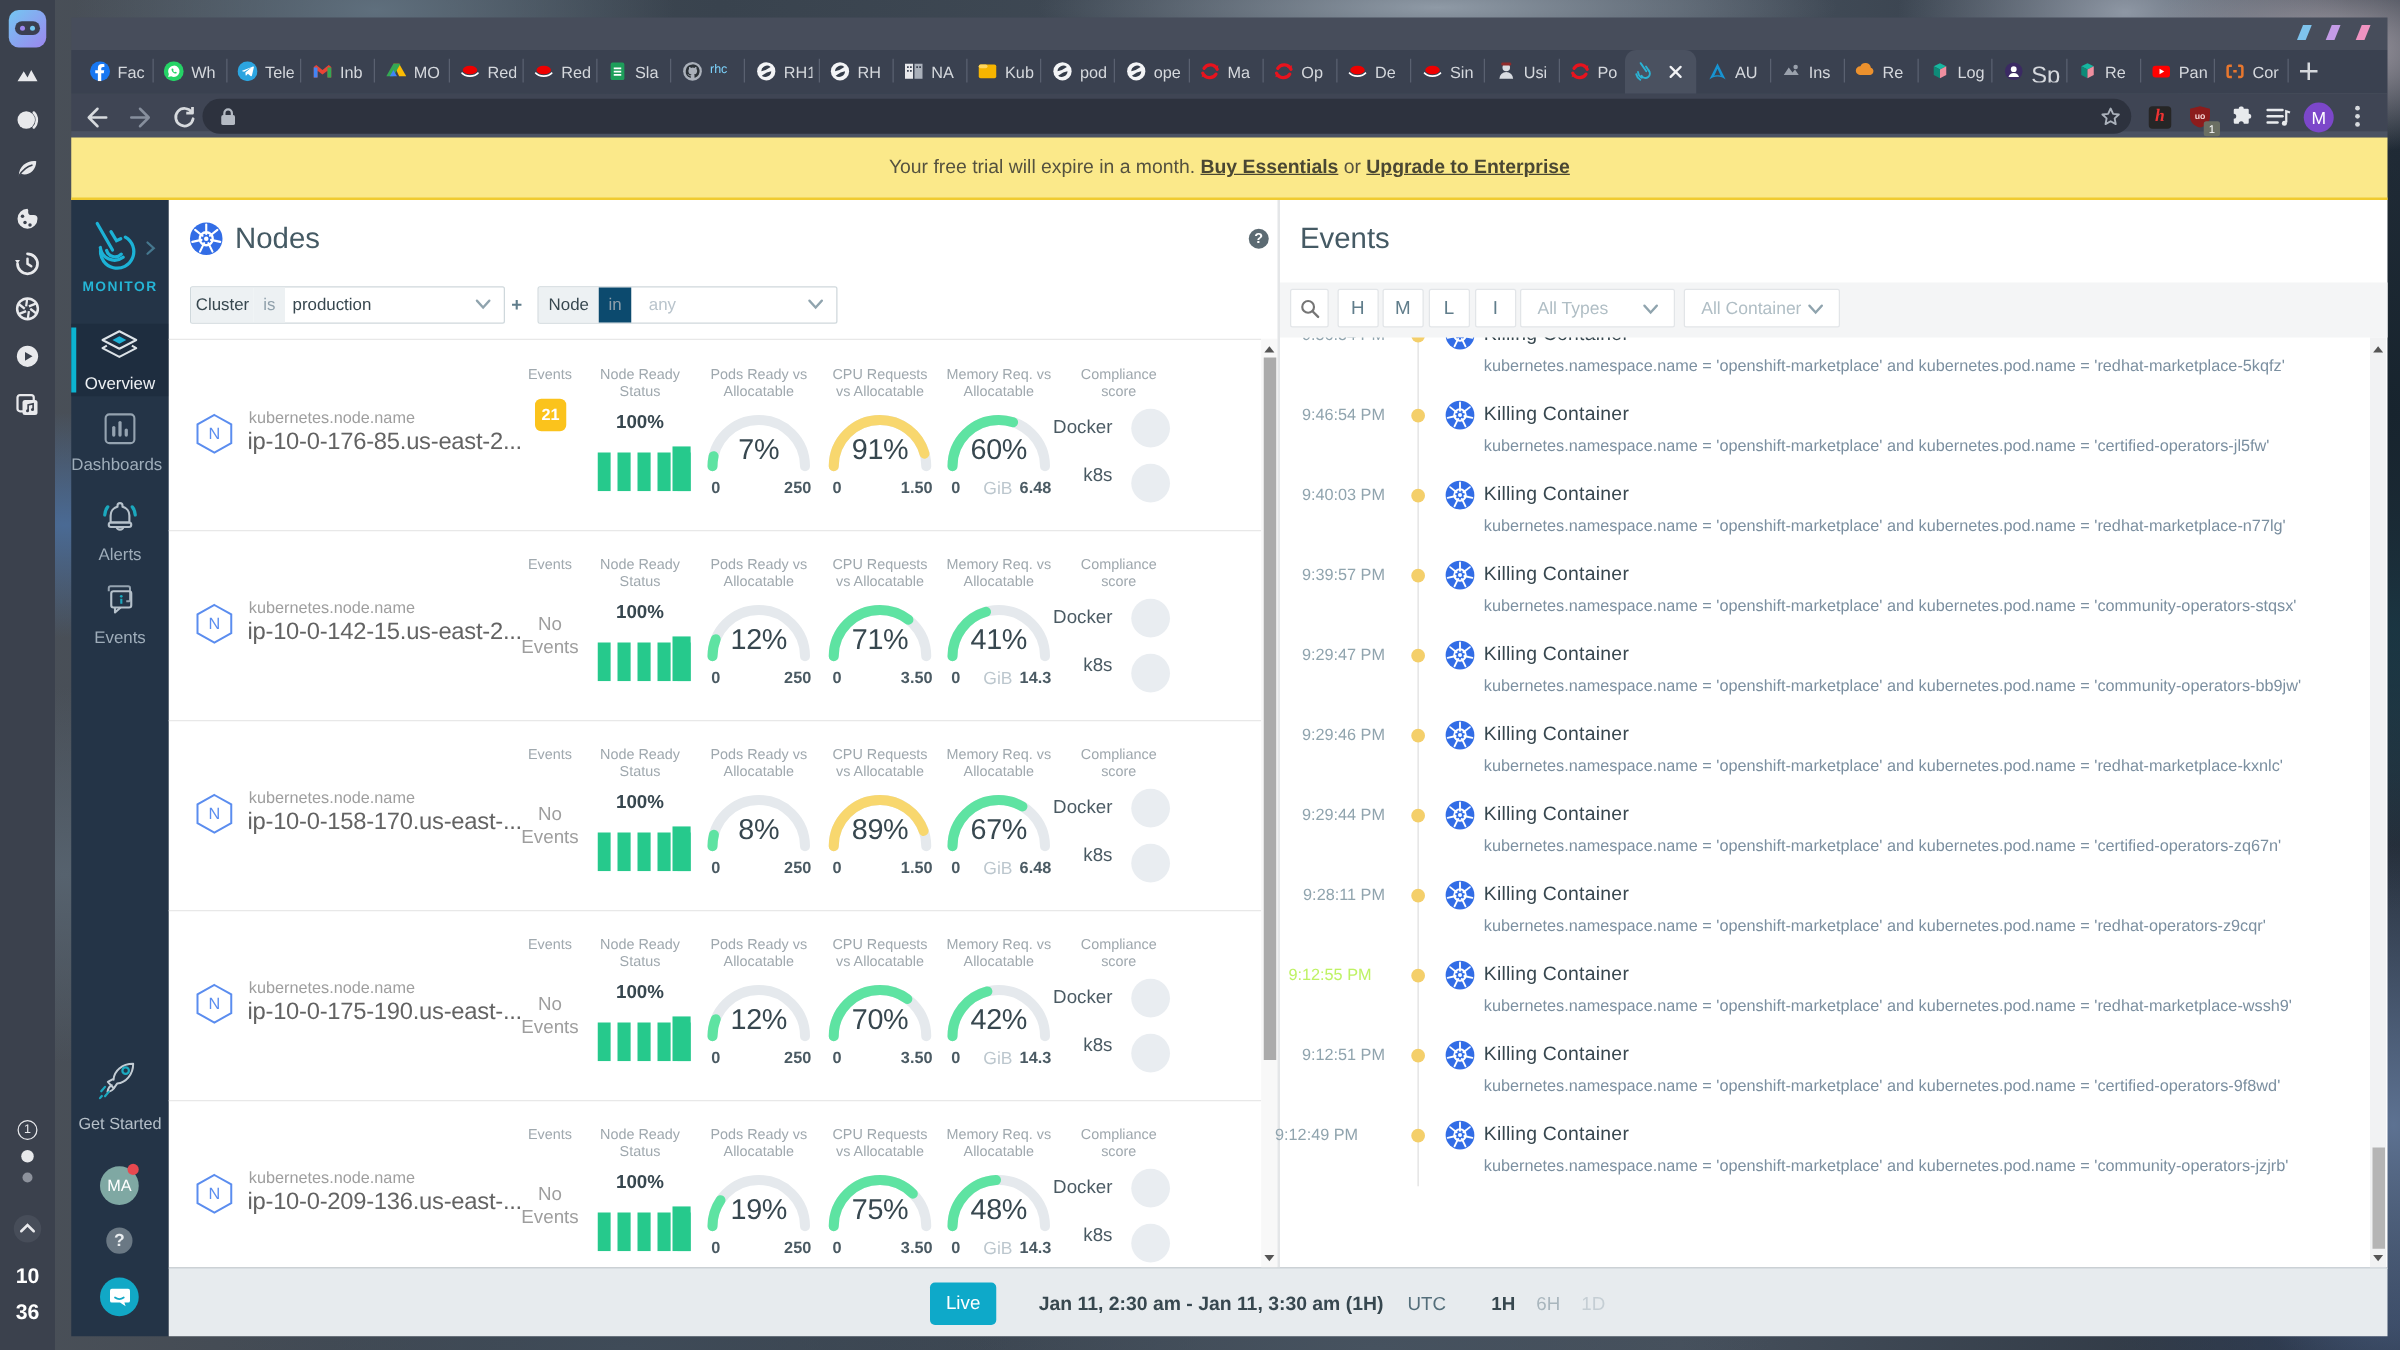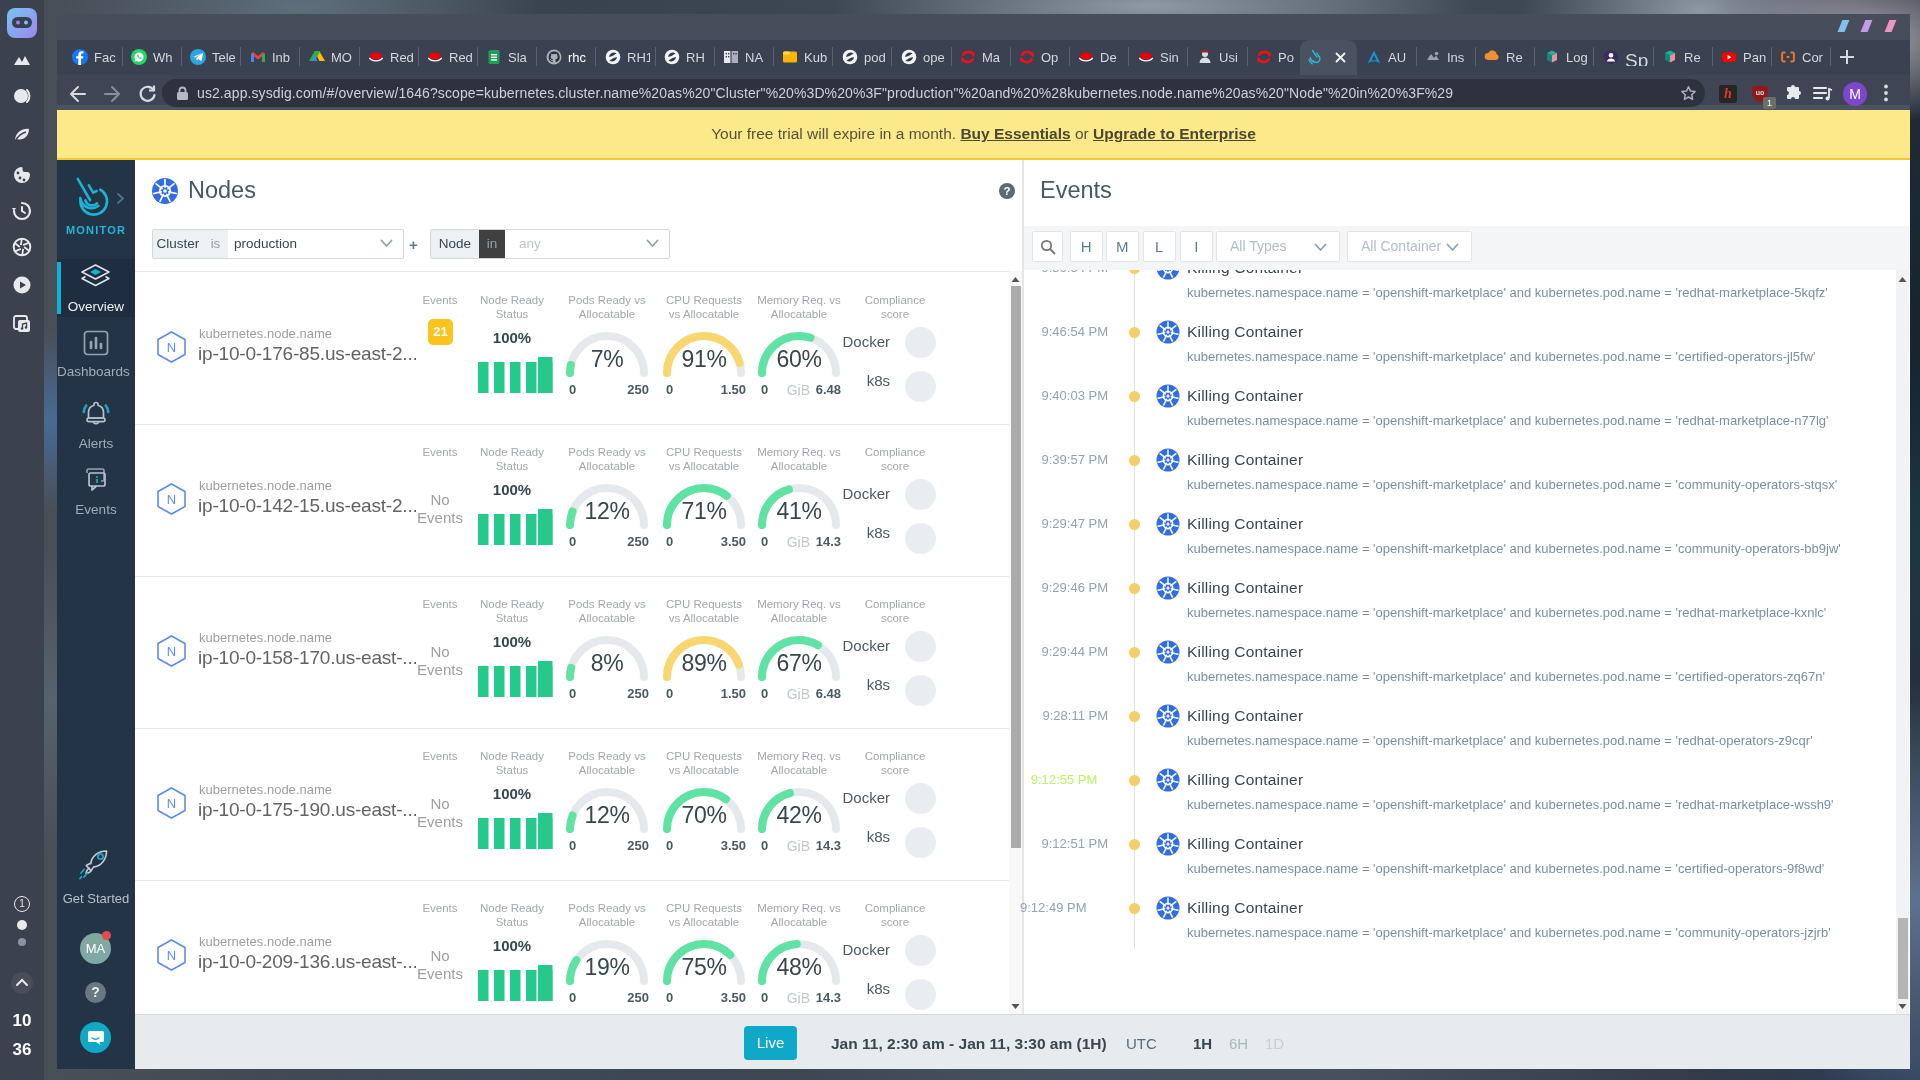--- a/index.html
+++ b/index.html
@@ -165,7 +165,7 @@
         <path d="M8 2.5 a5.5 5.5 0 0 0 -1.7 10.7 c.3 0 .4-.1.4-.3 v-1 c-1.5.3-1.9-.7-1.9-.7 -.2-.6-.6-.8-.6-.8 -.5-.3 0-.3 0-.3 .6 0 .9.6.9.6 .5.9 1.4.6 1.7.5 0-.4.2-.6.4-.8 -1.2-.1-2.5-.6-2.5-2.7 0-.6.2-1.1.6-1.5 0-.2-.3-.7 0-1.5 0 0 .5-.1 1.5.6 a5 5 0 0 1 2.8 0 c1-.7 1.5-.6 1.5-.6 .3.8 0 1.3 0 1.5 .4.4.6.9.6 1.5 0 2.1-1.3 2.6-2.5 2.7 .2.2.4.5.4 1 v1.5 c0 .2.1.3.4.3 A5.5 5.5 0 0 0 8 2.5" fill="#2b3137"></path>
       </svg>
     </div>
-    <div class="abs" style="left:568px;top:50px;width:23px;height:16px;overflow:hidden;color:#ffffff;font-size:13px;white-space:nowrap">rhc</div>
+    <div class="abs" style="left:568px;top:50px;width:23px;height:16px;overflow:hidden;color:#7dd3fc;font-size:10px;white-space:nowrap">rhc</div>
     <div class="abs" style="left:595.3px;top:47px;width:1px;height:19px;background:#5a6170"></div>
     <div class="abs" style="left:605px;top:49px;width:16px;height:16px">
       <svg width="16" height="16" viewBox="0 0 16 16" style="flex:0 0 16px">

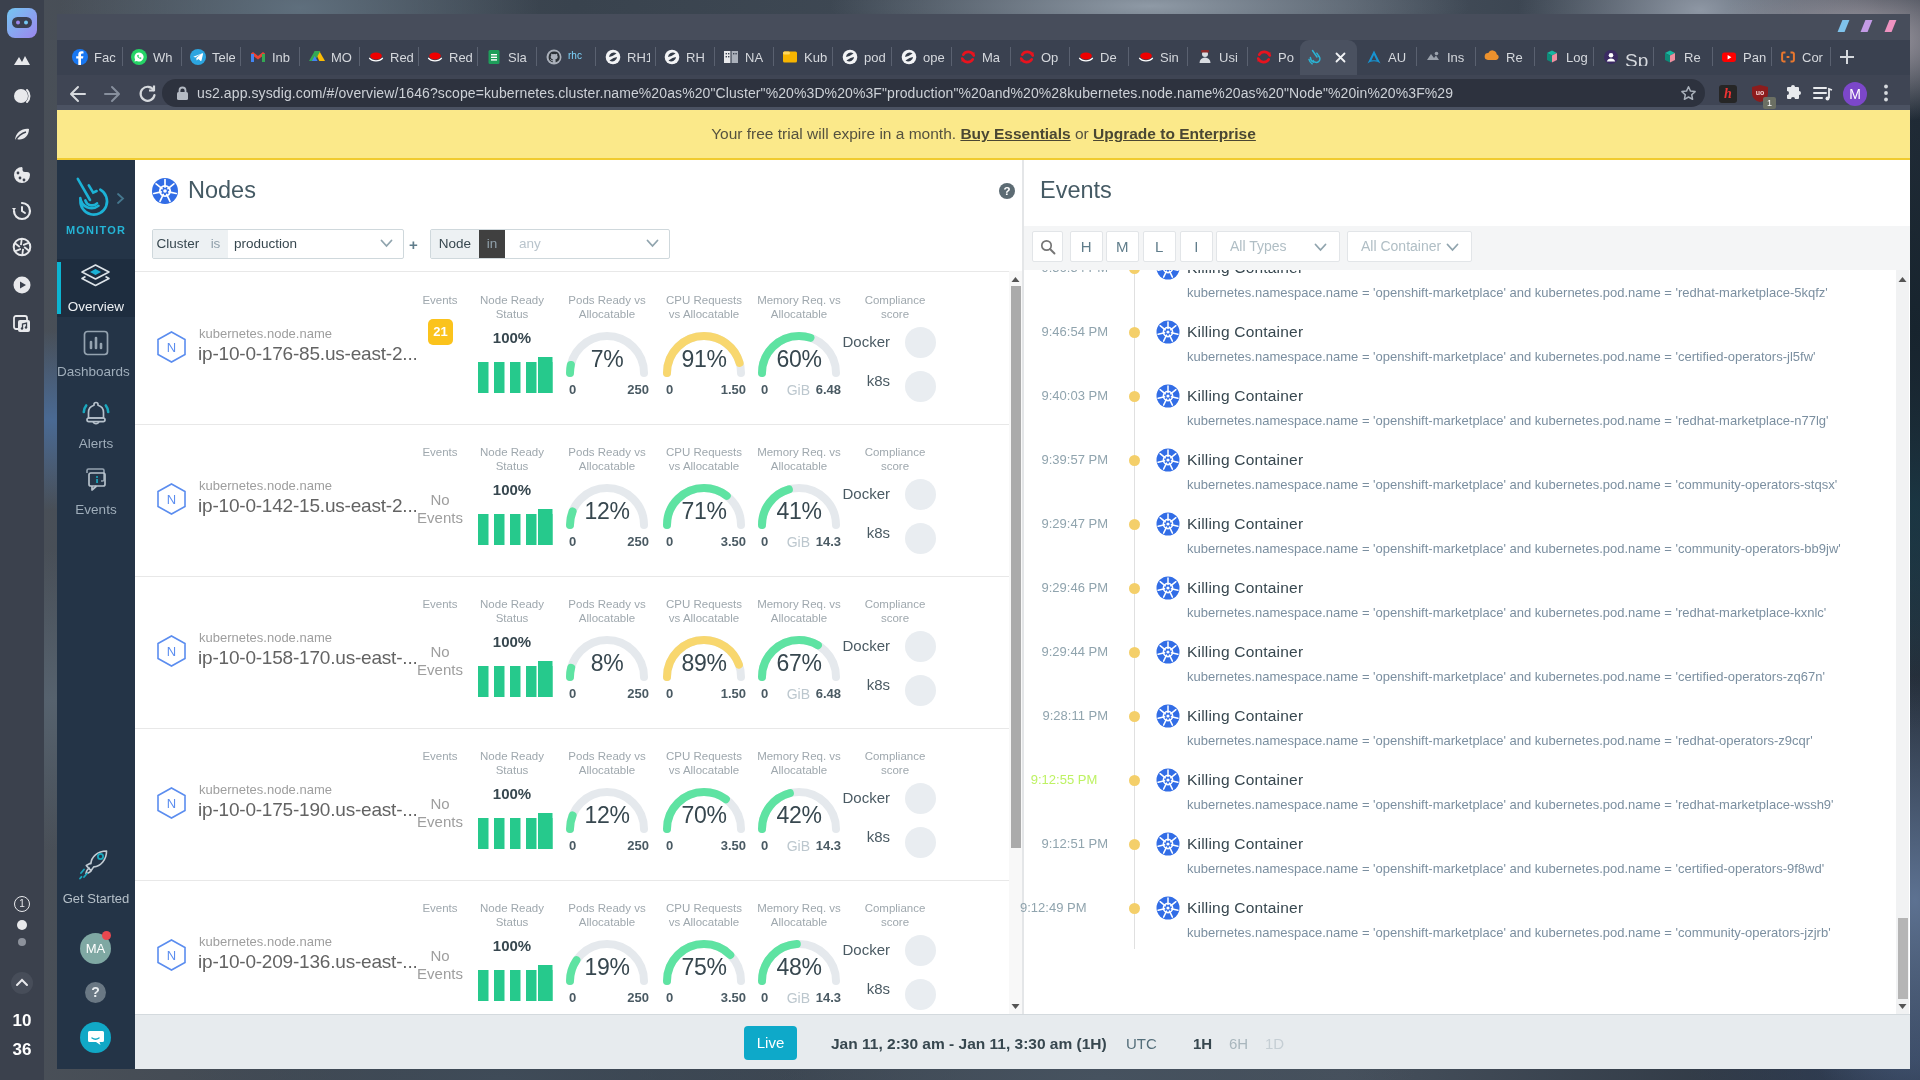--- a/index.html
+++ b/index.html
@@ -390,7 +390,6 @@
       <rect x="1" y="6" width="11" height="8" rx="1.5" fill="#b4bac3"></rect>
       <path d="M3.5 6 V4.5 a3 3 0 0 1 6 0 V6" stroke="#b4bac3" stroke-width="1.8" fill="none"></path>
     </svg>
-    <div class="abs" style="left:197px;top:85px;width:1460px;height:18px;overflow:hidden;color:#cdd1d7;font-size:14px;white-space:nowrap;letter-spacing:0.1px">us2.app.sysdig.com/#/overview/1646?scope=kubernetes.cluster.name%20as%20"Cluster"%20%3D%20%3F"production"%20and%20%28kubernetes.node.name%20as%20"Node"%20in%20%3F%29</div>
     <svg class="abs" style="left:1680px;top:85px" width="17" height="17" viewBox="0 0 17 17">
       <path d="M8.5 1.8 l2 4.3 4.6.5 -3.4 3.1 .9 4.6 -4.1-2.3 -4.1 2.3 .9-4.6 L1.9 6.6 l4.6-.5 Z" fill="none" stroke="#aab1bb" stroke-width="1.5" stroke-linejoin="round"></path>
     </svg>

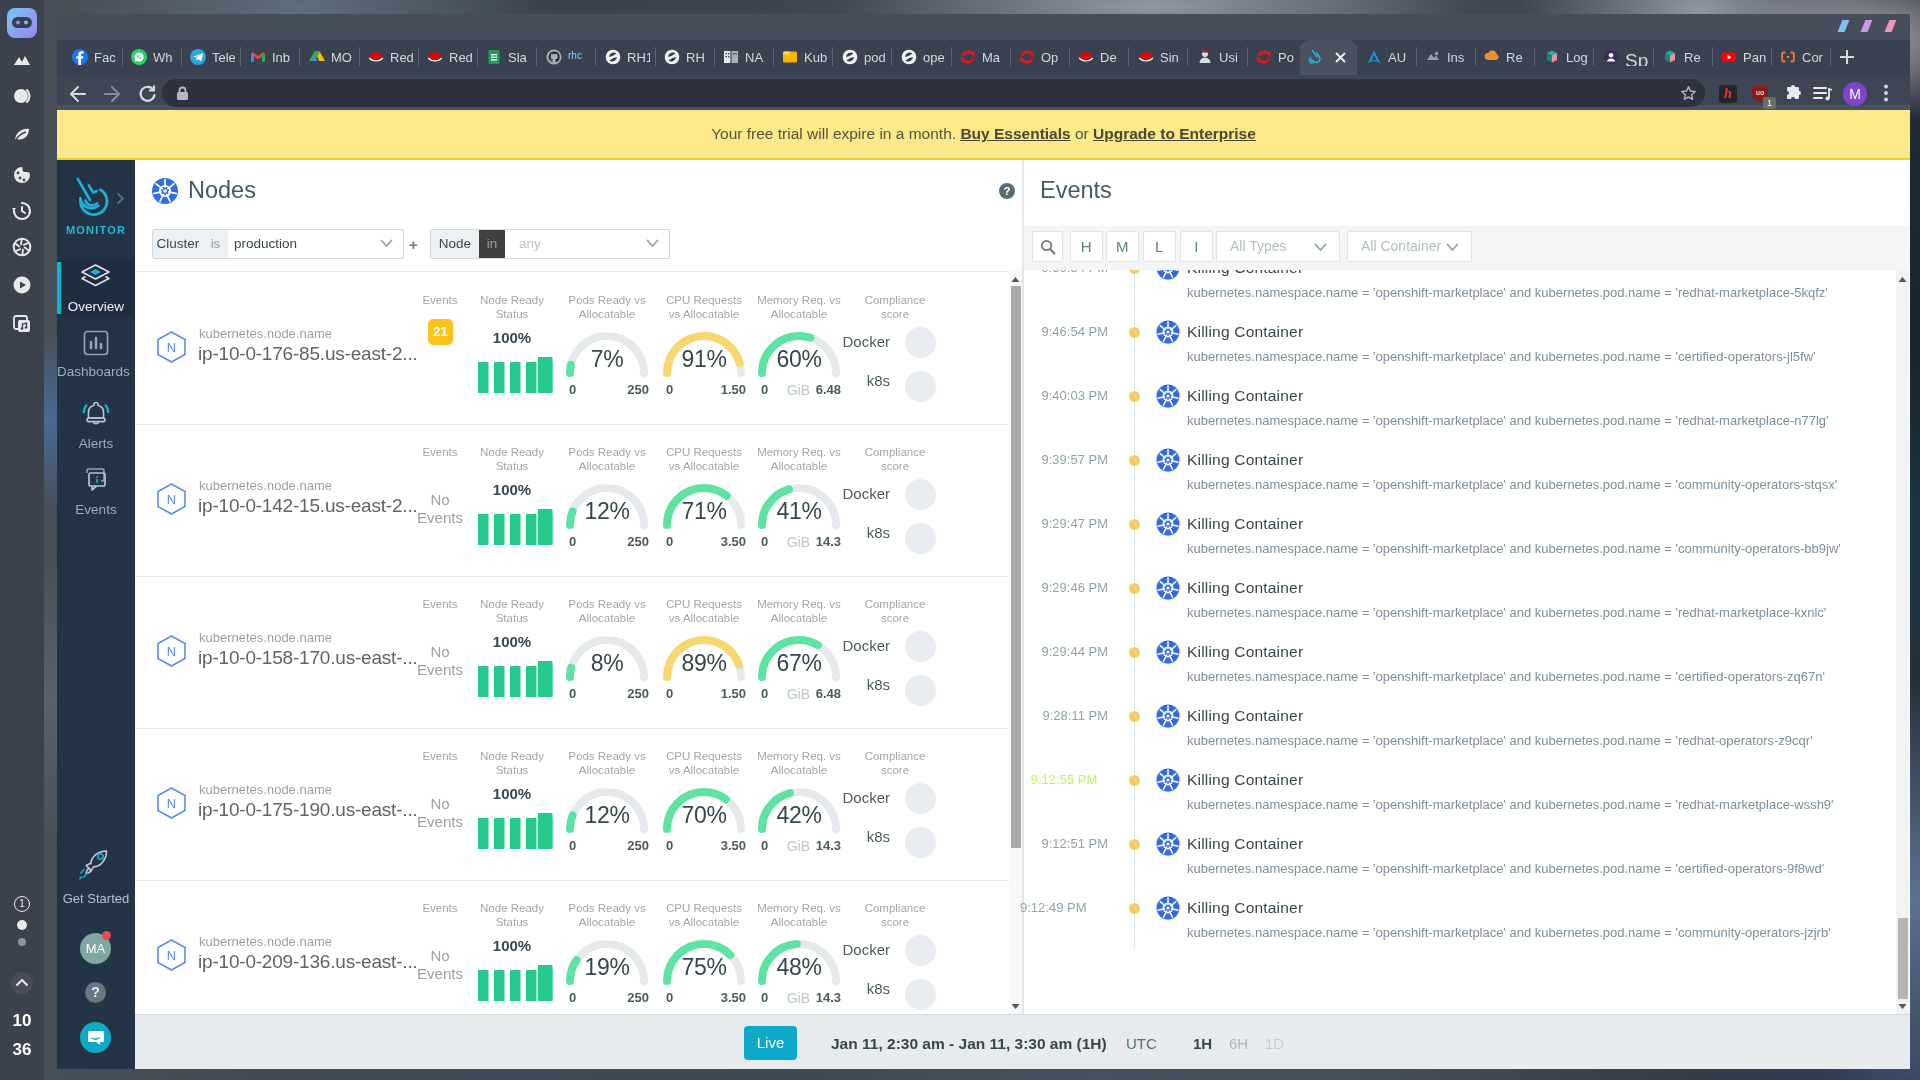--- a/index.html
+++ b/index.html
@@ -521,7 +521,7 @@
     <div class="abs" style="left:409px;top:236px;color:#607d8b;font-size:15px;font-weight:bold">+</div>
     <div class="abs" style="left:430px;top:229px;width:240px;height:30px;border:1px solid #cfd8dc;border-radius:2px;background:#fff;box-sizing:border-box">
 <div style="position:absolute;left:0;top:0;width:48px;height:28px;background:#edf1f3;color:#37474f;font-size:13.5px;text-align:center;line-height:28px">Node</div>
-<div style="position:absolute;left:48px;top:0;width:26px;height:28px;background:#404040;color:#90a0ab;font-size:13.5px;text-align:center;line-height:28px">in</div>
+<div style="position:absolute;left:48px;top:0;width:26px;height:28px;background:#0c4a6e;color:#90a0ab;font-size:13.5px;text-align:center;line-height:28px">in</div>
 <div style="position:absolute;left:88px;top:0;height:28px;color:#b9c4cc;font-size:13.5px;line-height:28px">any</div>
 <svg style="position:absolute;right:10px;top:9px" width="13" height="9" viewBox="0 0 13 9">
         <path d="M1.5 1.5 L6.5 7 L11.5 1.5" stroke="#90a4ae" stroke-width="1.8" fill="none" stroke-linecap="round"></path>

